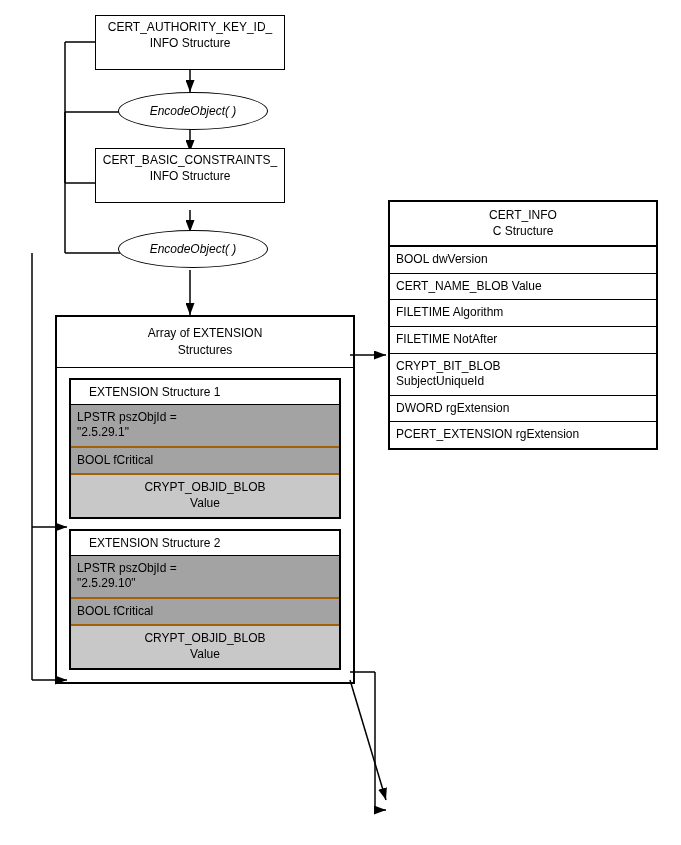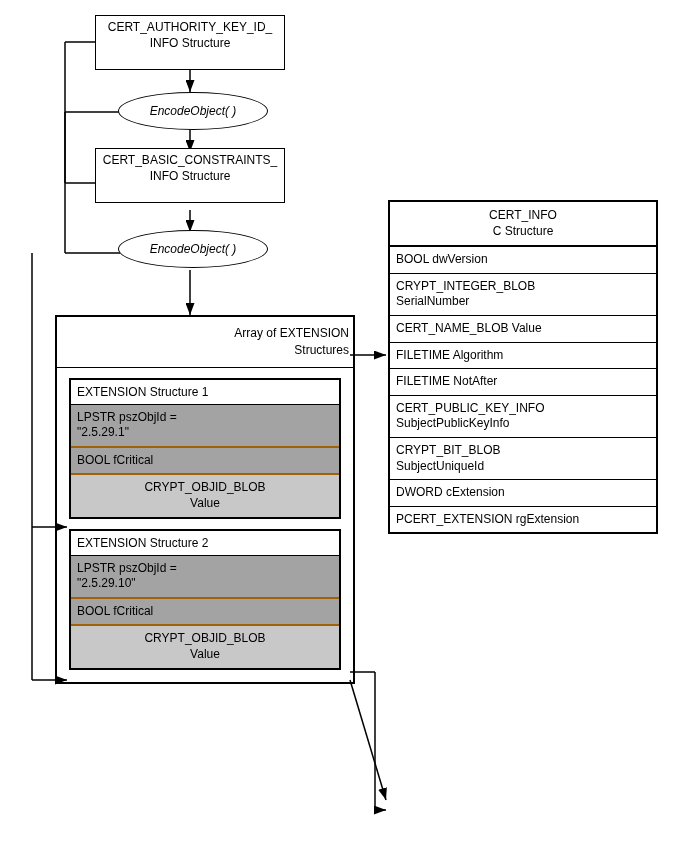--- a/index.html
+++ b/index.html
@@ -247,9 +247,6 @@
       <span>BOOL dwVersion</span>
     </div>
     <div class="cert-info-row">
-      <span>CRYPT_INTEGER_BLOB<br>SerialNumber</span>
-    </div>
-    <div class="cert-info-row">
       <span>CERT_NAME_BLOB Value</span>
     </div>
     <div class="cert-info-row">

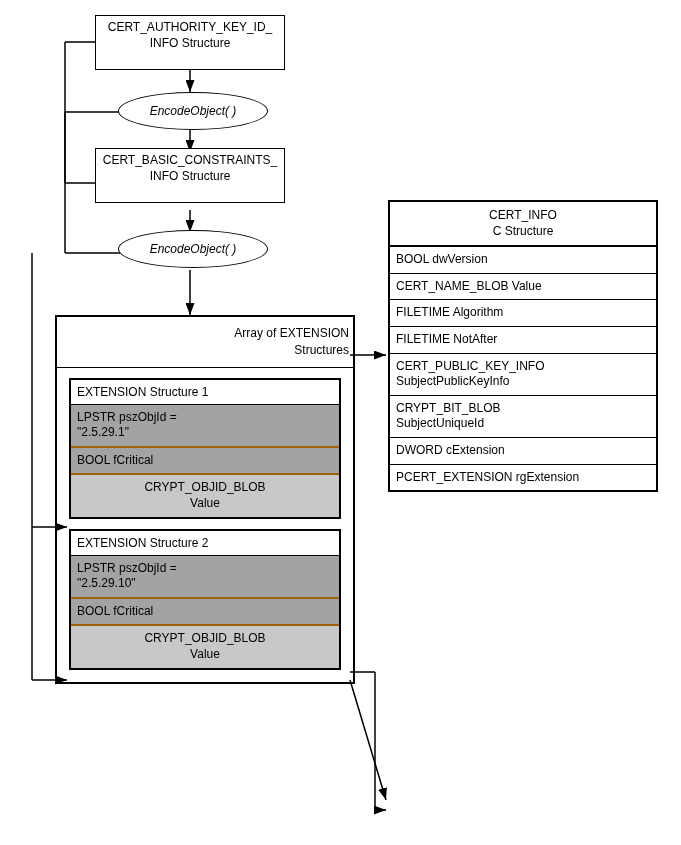--- a/index.html
+++ b/index.html
@@ -99,7 +99,7 @@
     }
 
     .ext-panel-header {
-      text-align: right;
+      text-align: center;
       padding: 8px 4px;
       border-bottom: 1px solid #000;
       line-height: 1.4;

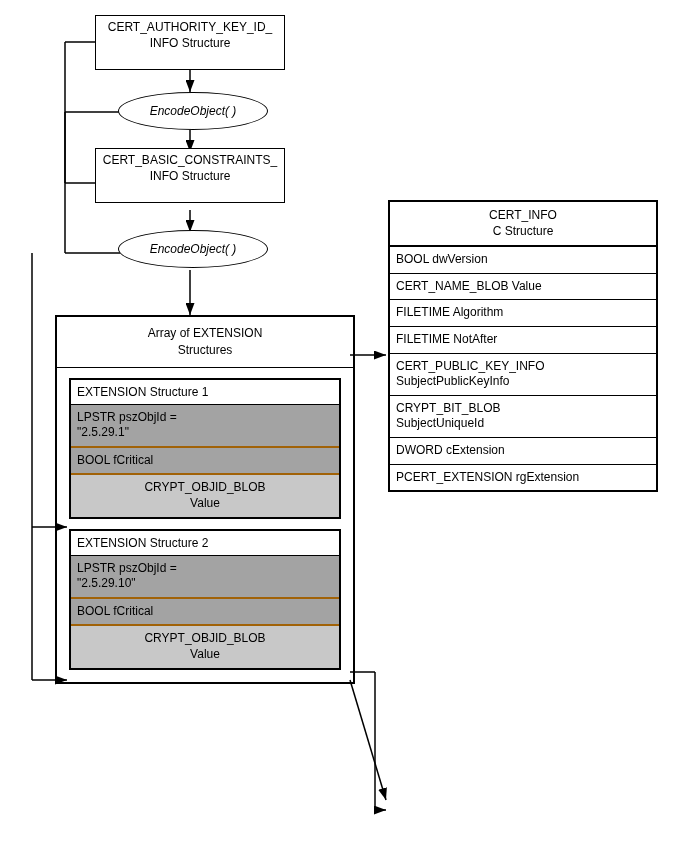--- a/index.html
+++ b/index.html
@@ -256,9 +256,6 @@
       <span>FILETIME NotAfter</span>
     </div>
     <div class="cert-info-row">
-      <span>CERT_PUBLIC_KEY_INFO<br>SubjectPublicKeyInfo</span>
-    </div>
-    <div class="cert-info-row">
       <span>CRYPT_BIT_BLOB<br>SubjectUniqueId</span>
     </div>
     <div class="cert-info-row">

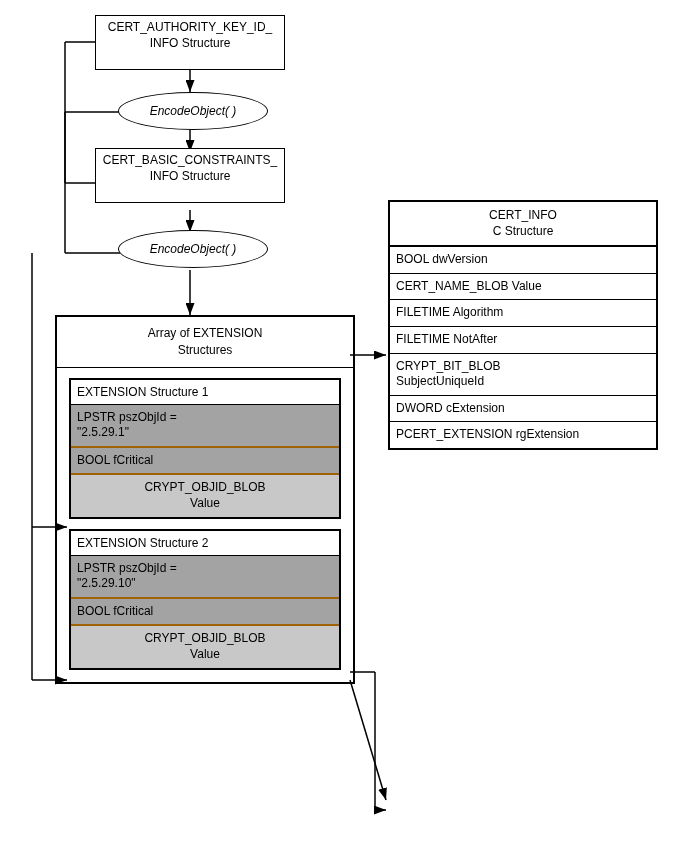--- a/index.html
+++ b/index.html
@@ -113,7 +113,7 @@
 
     .ext-struct-header {
       background: #fff;
-      padding: 5px 6px;
+      padding: 5px 18px;
       border-bottom: 1px solid #000;
       font-weight: normal;
     }

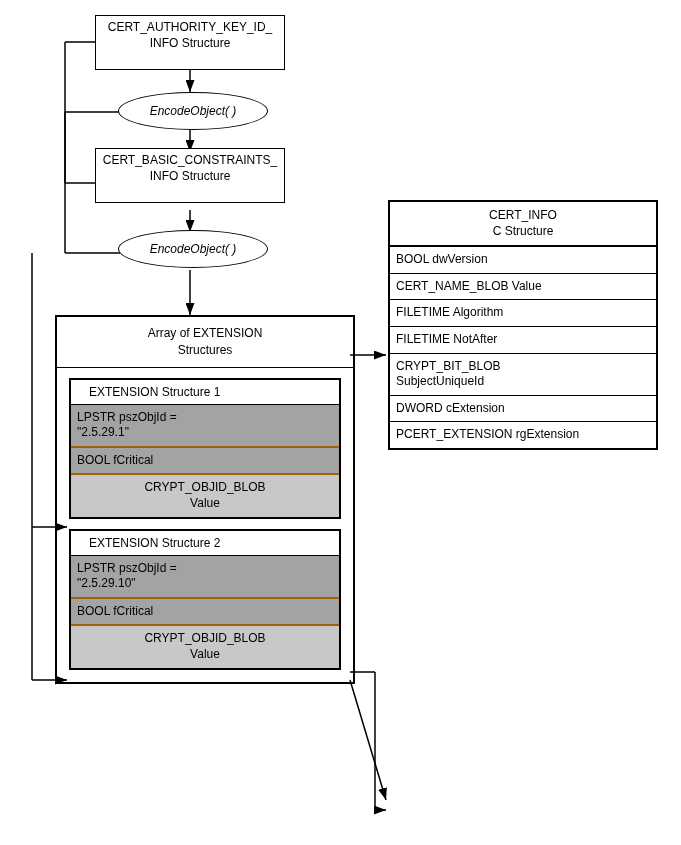--- a/index.html
+++ b/index.html
@@ -259,7 +259,7 @@
       <span>CRYPT_BIT_BLOB<br>SubjectUniqueId</span>
     </div>
     <div class="cert-info-row">
-      <span>DWORD cExtension</span>
+      <span>DWORD rgExtension</span>
     </div>
     <div class="cert-info-row" style="border-bottom:none;">
       <span>PCERT_EXTENSION rgExtension</span>

